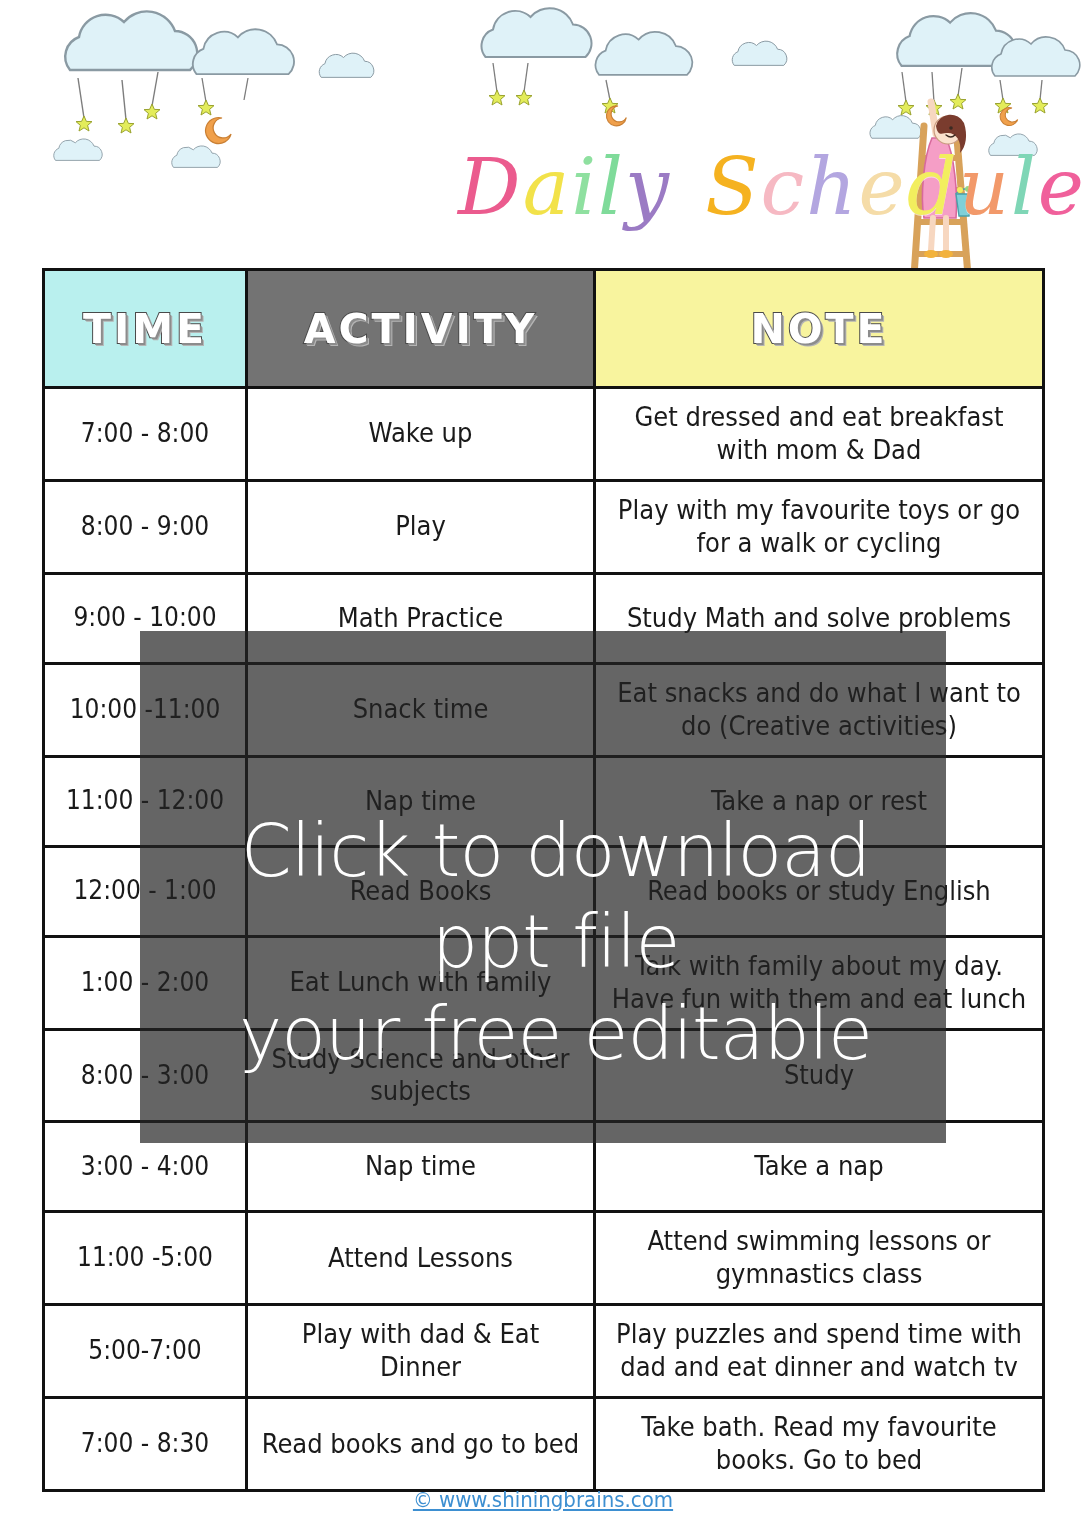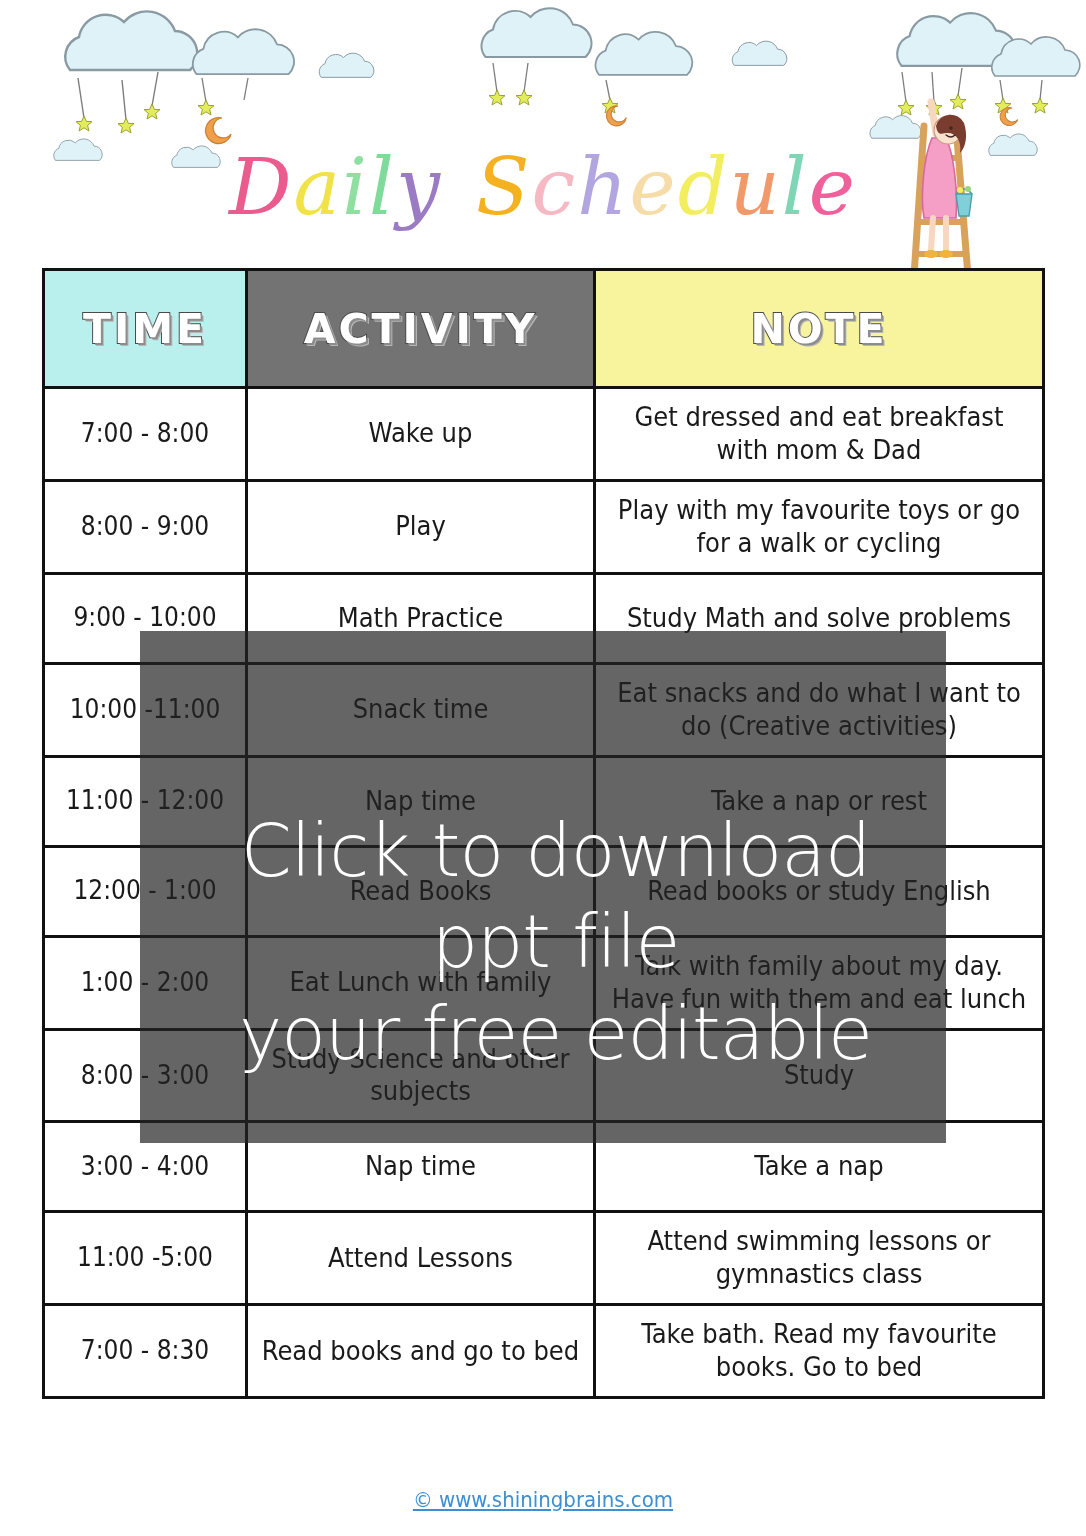--- a/index.html
+++ b/index.html
@@ -35,7 +35,7 @@
     left: 0;
     top: 148px;
     width: 1086px;
-    text-align: center;
+    text-align: right;
     z-index: 5;
   }
   .title {

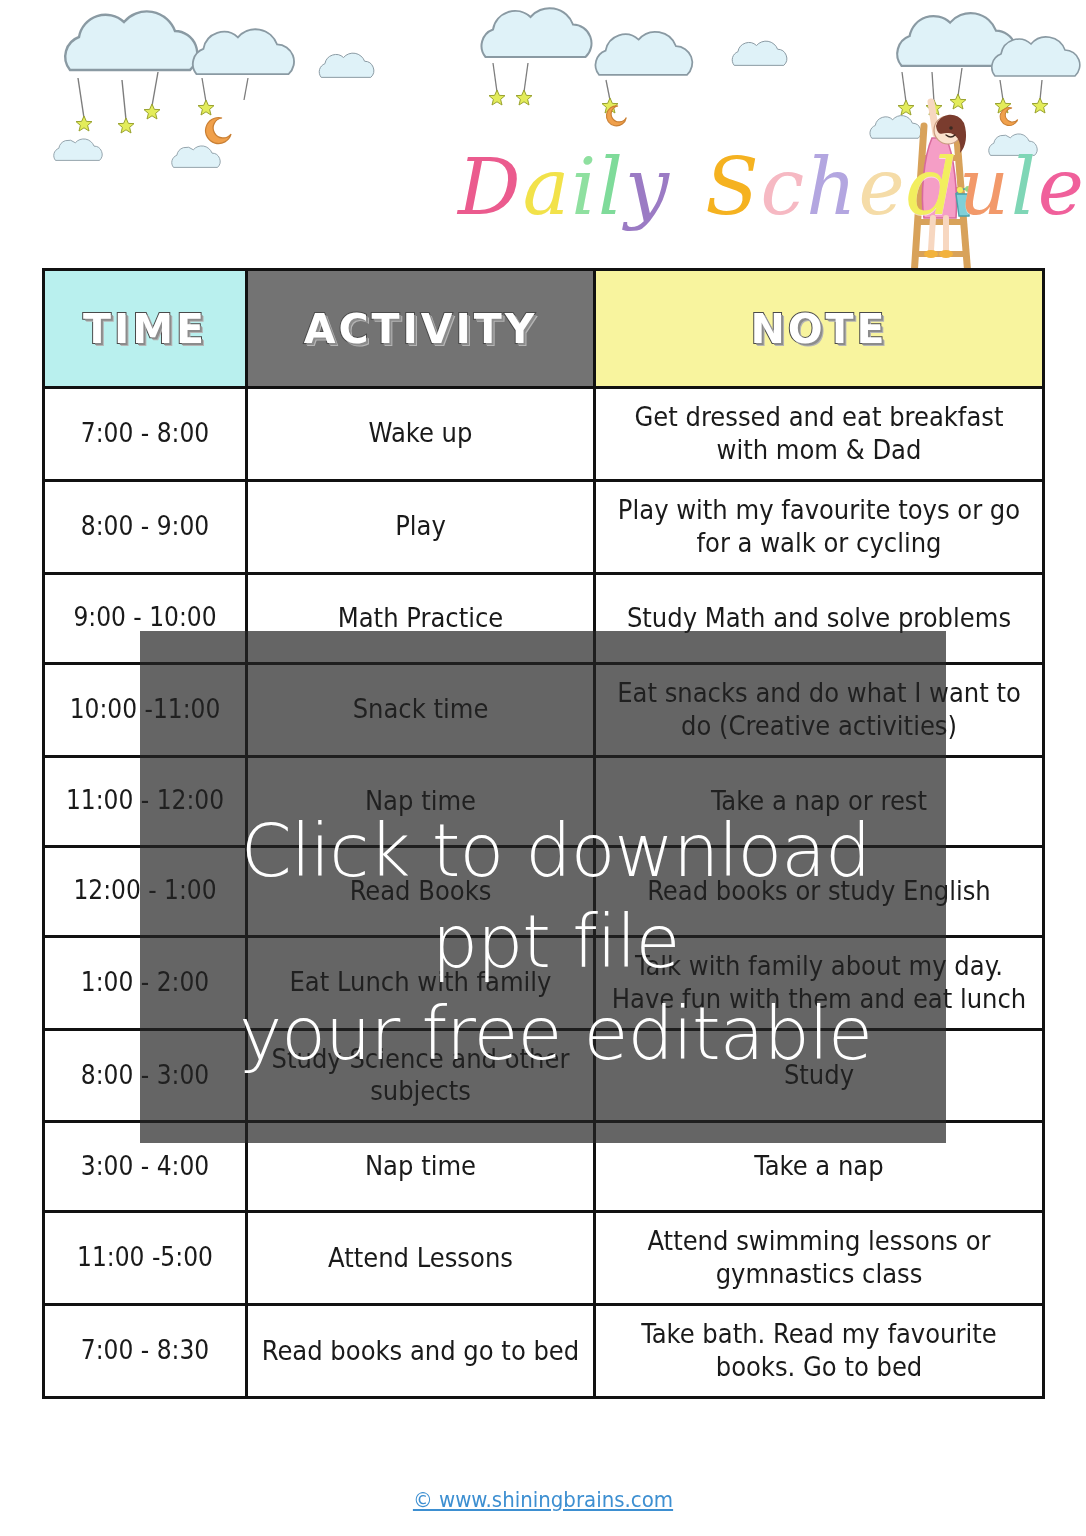--- a/index.html
+++ b/index.html
@@ -408,6 +408,11 @@
             <td class="cell-note">Attend swimming lessons or gymnastics class</td>
           </tr>
           <tr>
+            <td class="cell-time">5:00-7:00</td>
+            <td class="cell-activity">Play with dad &amp; Eat Dinner</td>
+            <td class="cell-note">Play puzzles and spend time with dad and eat dinner and watch tv</td>
+          </tr>
+          <tr>
             <td class="cell-time">7:00 - 8:30</td>
             <td class="cell-activity">Read books and go to bed</td>
             <td class="cell-note">Take bath. Read my favourite books. Go to bed</td>

